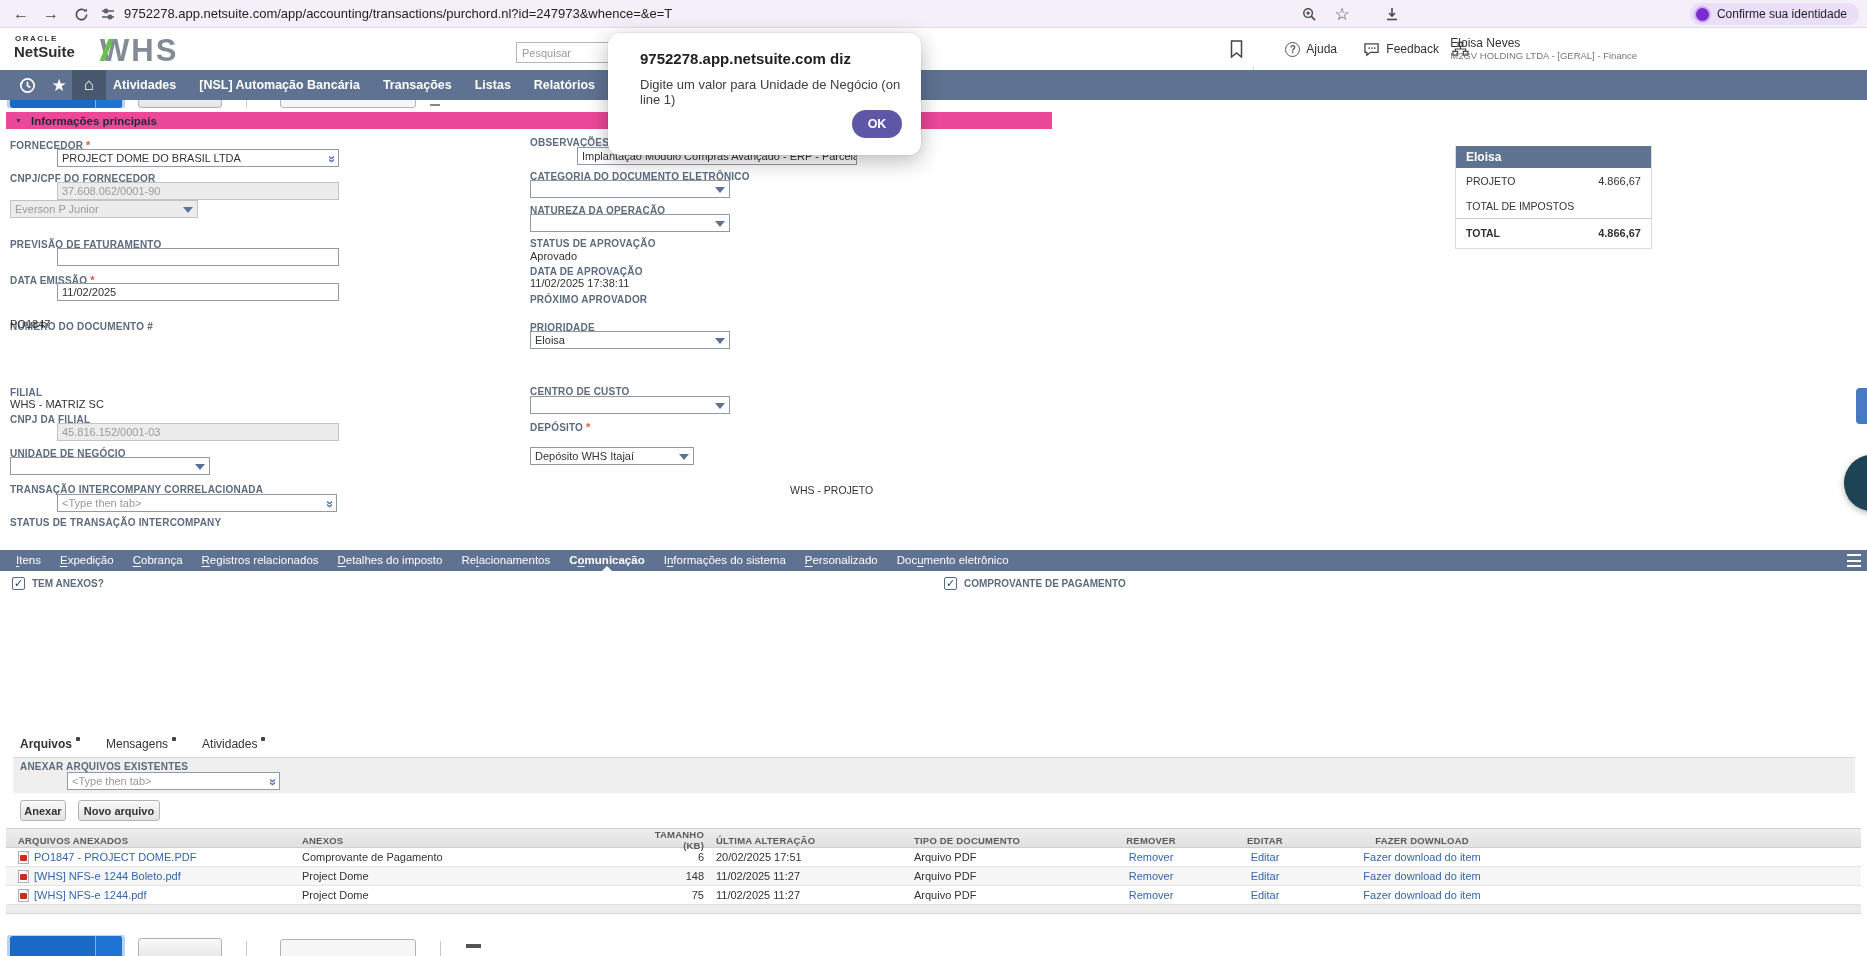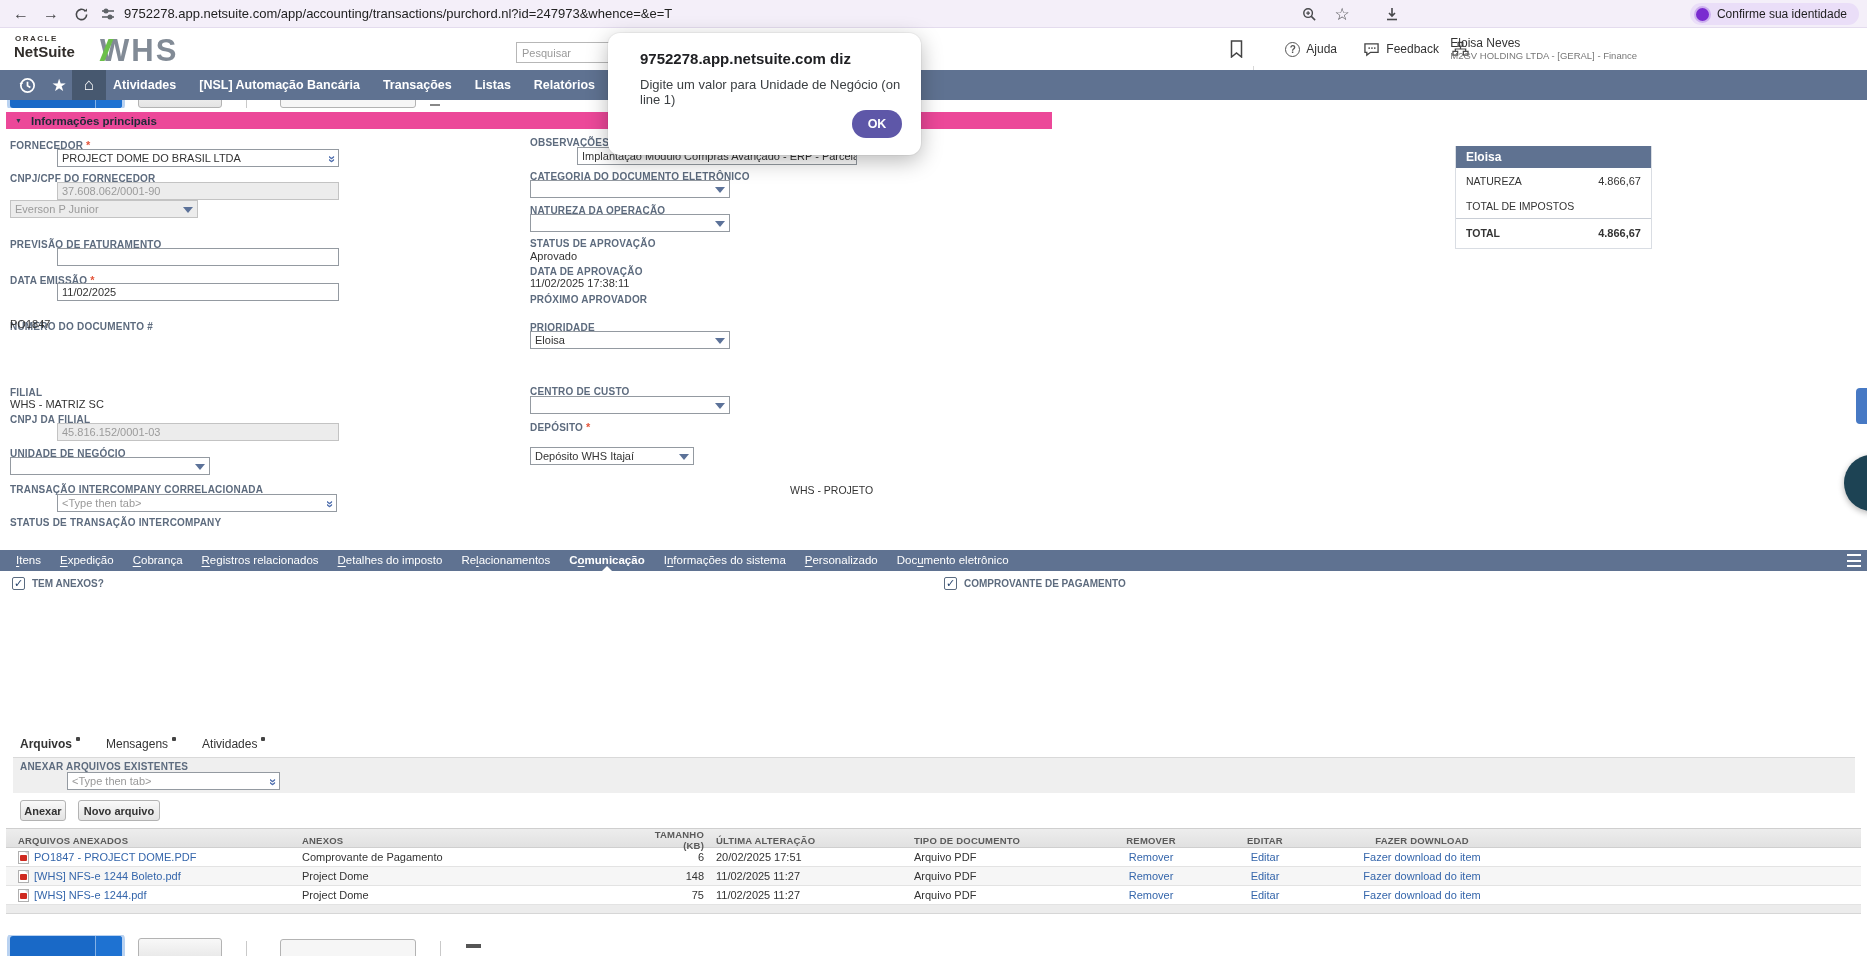--- a/index.html
+++ b/index.html
@@ -284,7 +284,7 @@
     <div class="resumo-hd">Eloisa</div>
     <div>
         <div class="sum-row">
-          <span class="sum-l">NATUREZA</span>
+          <span class="sum-l">PROJETO</span>
           <span class="sum-v">4.866,67</span>
         </div>
         <div class="sum-row">

